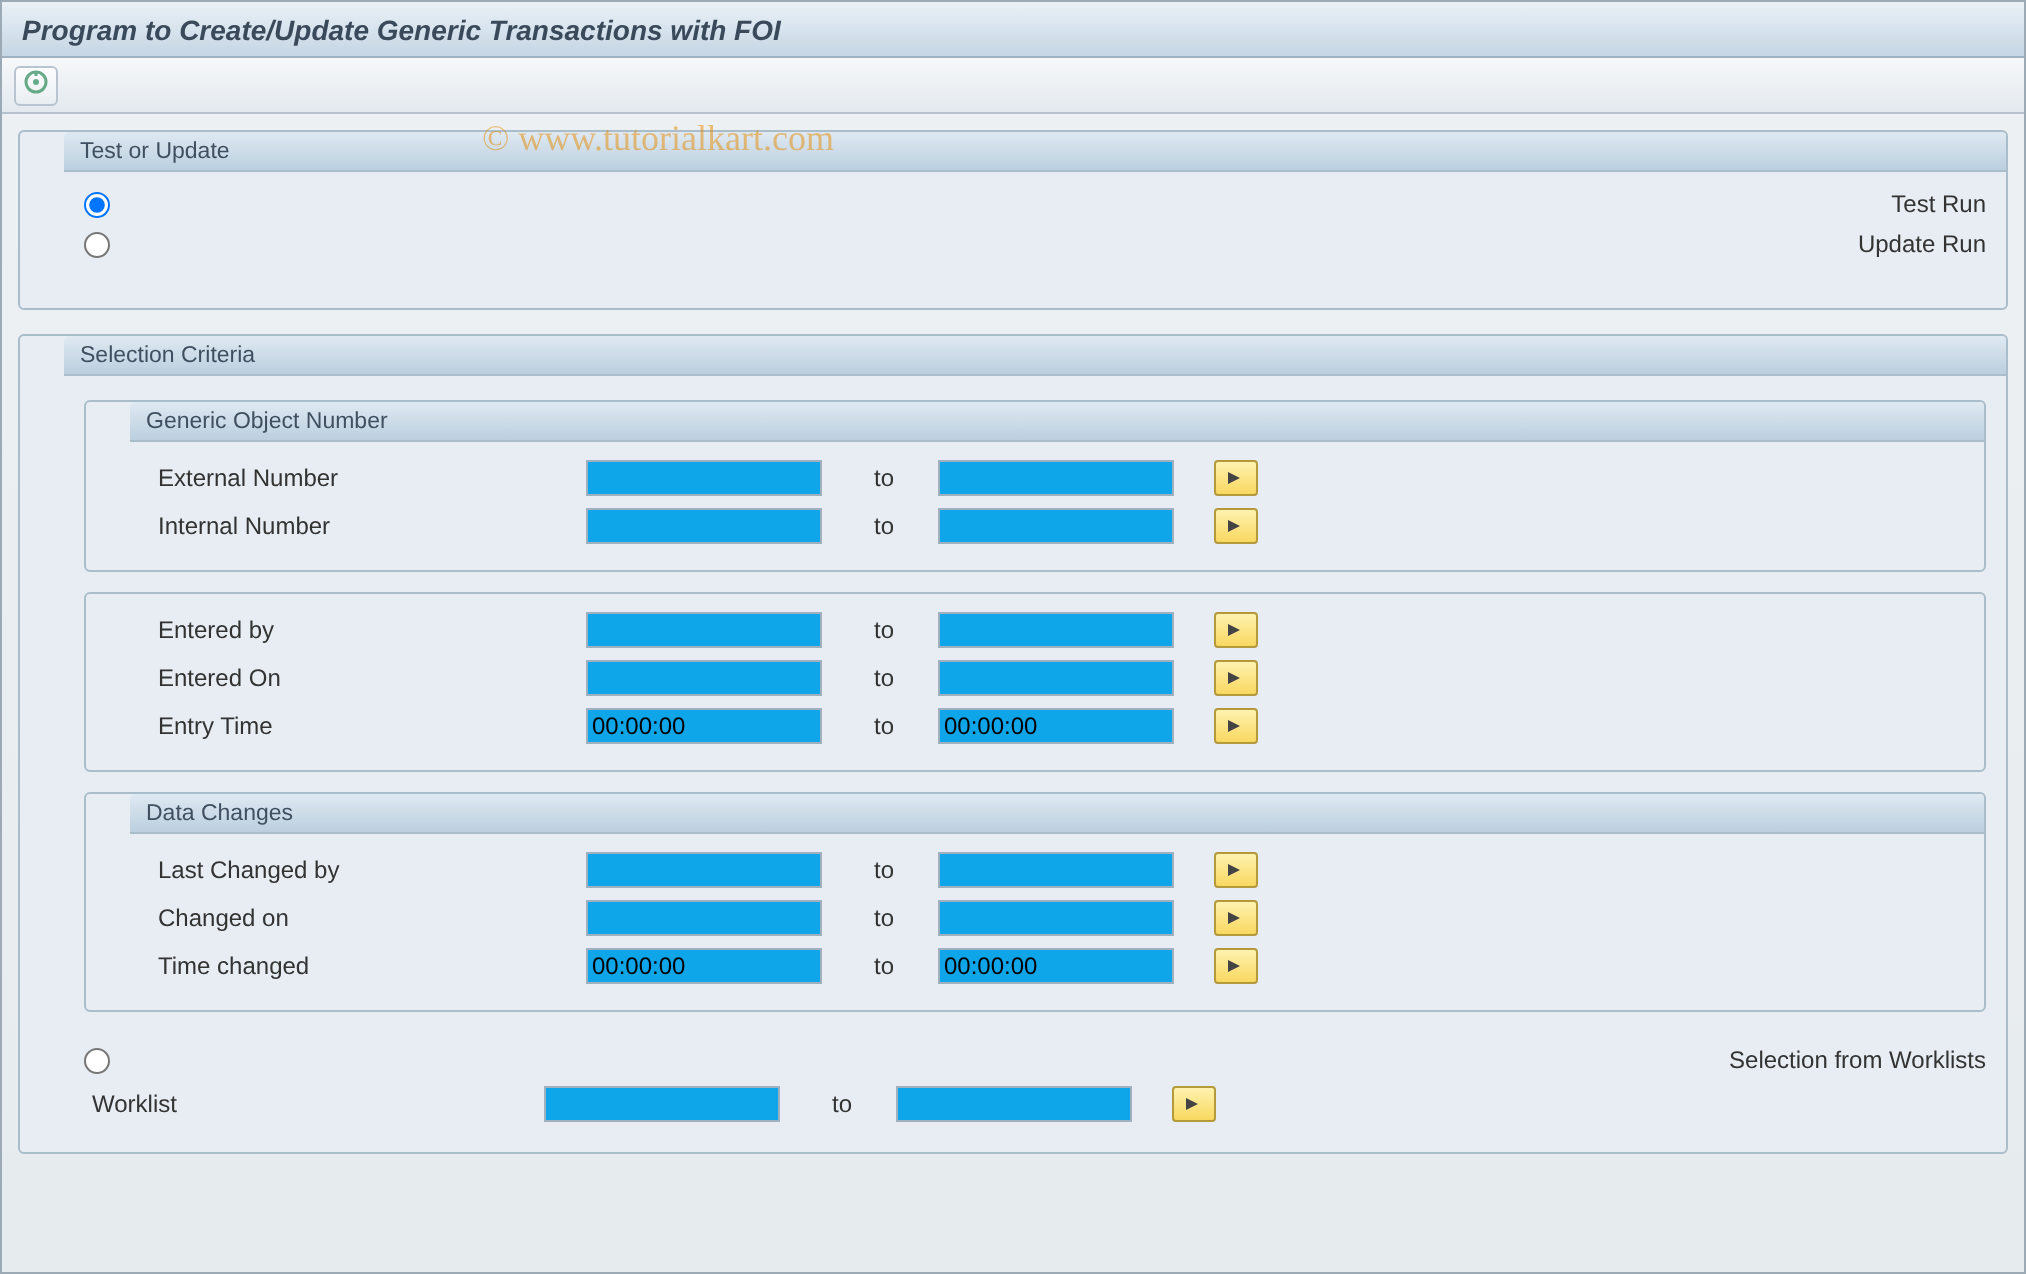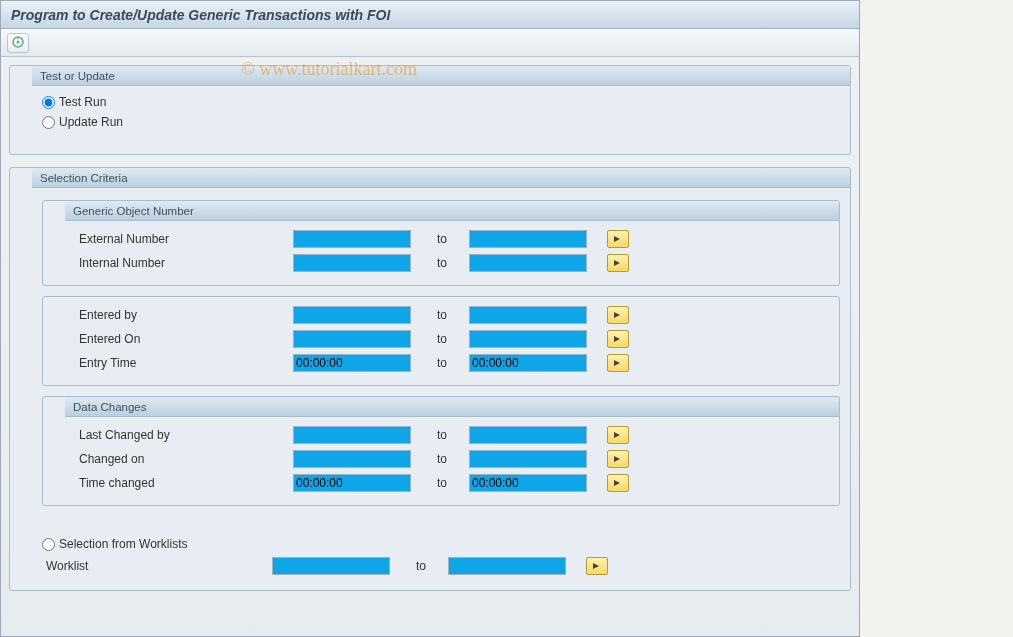--- a/index.html
+++ b/index.html
@@ -12,7 +12,7 @@
     background: #f2f2ee;
   }
   .window {
-    width: 860px; height: 637px;
+    width: 1013px; height: 637px;
     background: linear-gradient(#eef1f3, #e6ebee);
     border: 1px solid #9baab5;
   }

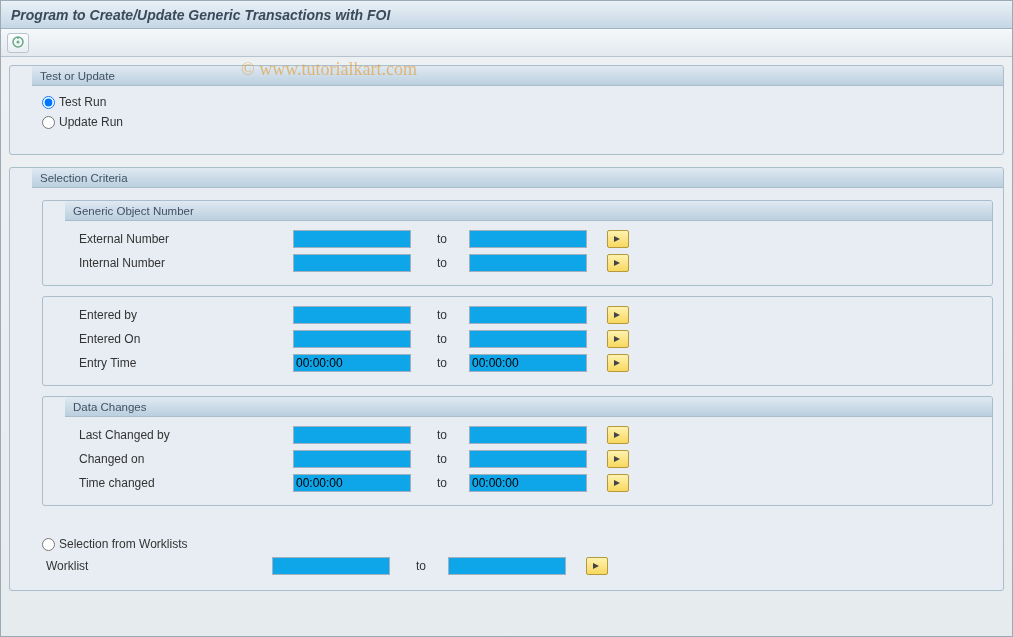--- a/index.html
+++ b/index.html
@@ -83,6 +83,7 @@
     height: 20px;
     font-size: 12px;
     color: #333;
+    justify-content: space-between;
   }
   .radio-row input[type=radio]{ margin: 0 4px 0 0; }
   .field-row {

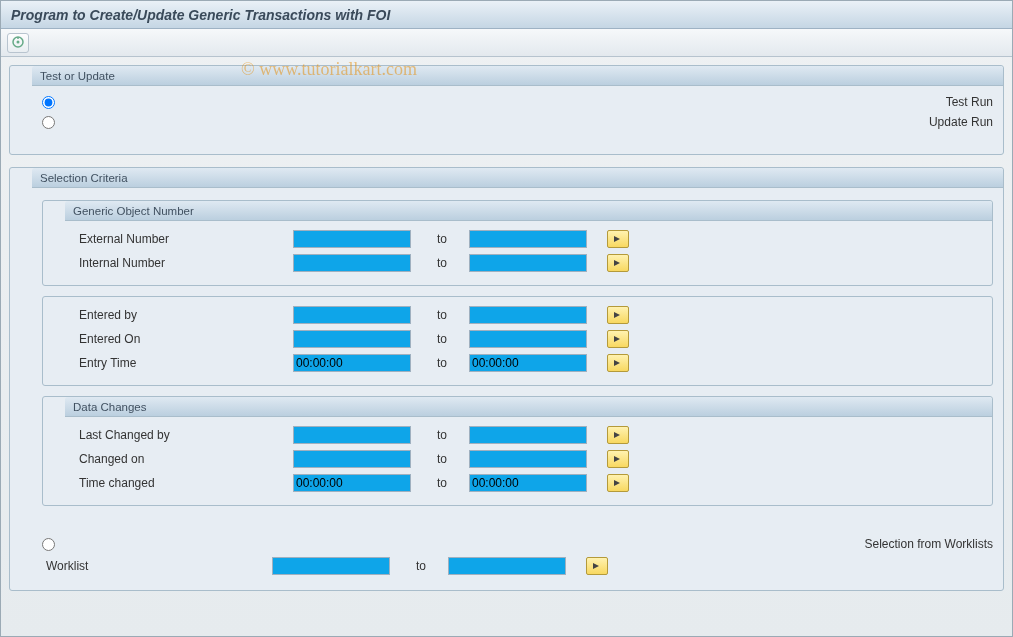--- a/index.html
+++ b/index.html
@@ -113,7 +113,7 @@
   .more-btn svg { display:block }
   .sc-body { padding: 6px 0px 6px 0px; }
   .sc-inner-pad { padding: 2px 10px; }
-  .worklist-section { margin-top: 28px; padding: 0 10px 6px 10px; }
+  .worklist-section { margin-top: 14px; padding: 0 10px 6px 10px; }
 </style>
 </head>
 <body>

